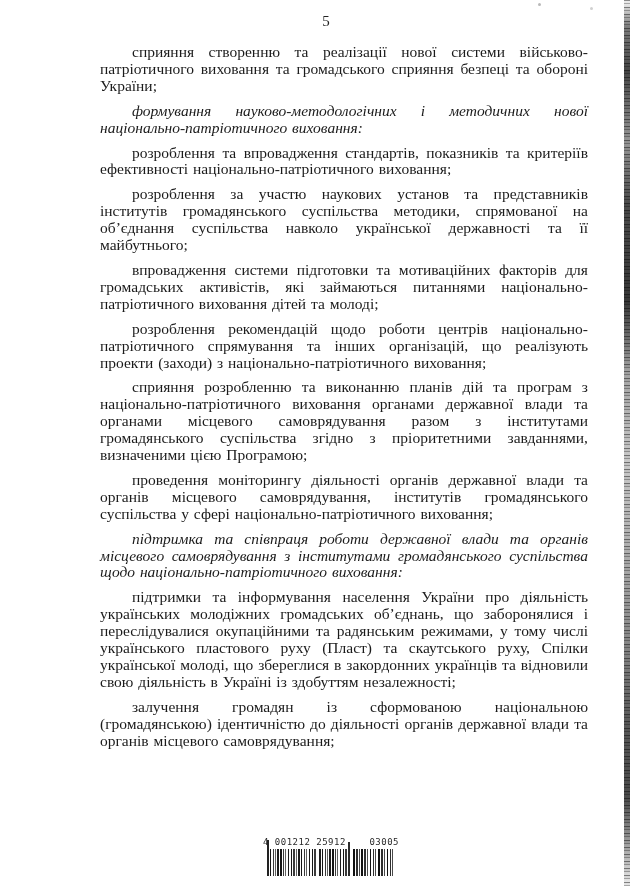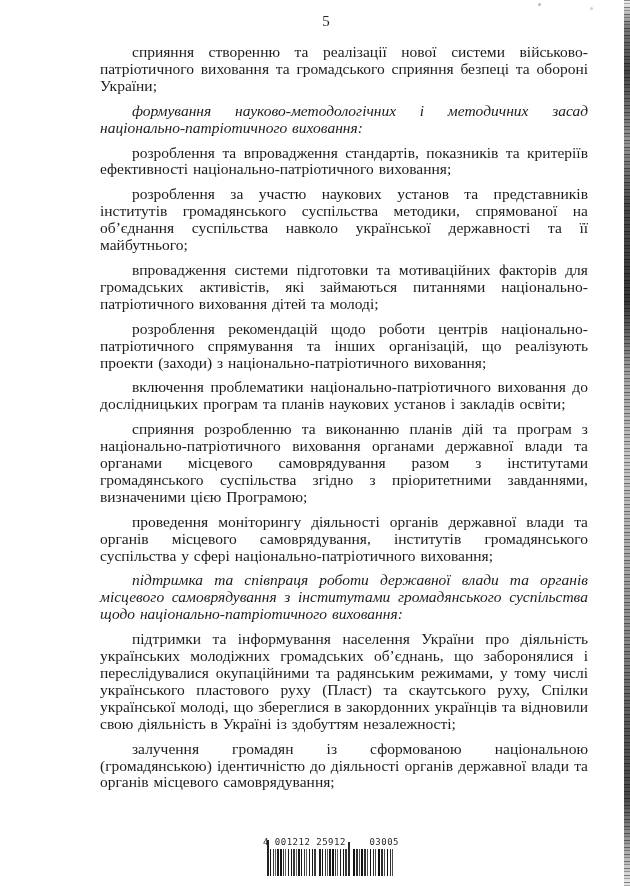--- a/index.html
+++ b/index.html
@@ -158,7 +158,7 @@
 
   <div class="content" id="document-body">
       <p class="para">сприяння створенню та реалізації нової системи військово-патріотичного виховання та громадського сприяння безпеці та обороні України;</p>
-      <p class="para italic">формування науково-методологічних і методичних засад національно-патріотичного виховання:</p>
+      <p class="para italic">формування науково-методологічних і методичних нової національно-патріотичного виховання:</p>
       <p class="para">розроблення та впровадження стандартів, показників та критеріїв ефективності національно-патріотичного виховання;</p>
       <p class="para">розроблення за участю наукових установ та представників інститутів громадянського суспільства методики, спрямованої на об’єднання суспільства навколо української державності та її майбутнього;</p>
       <p class="para">впровадження системи підготовки та мотиваційних факторів для громадських активістів, які займаються питаннями національно-патріотичного виховання дітей та молоді;</p>

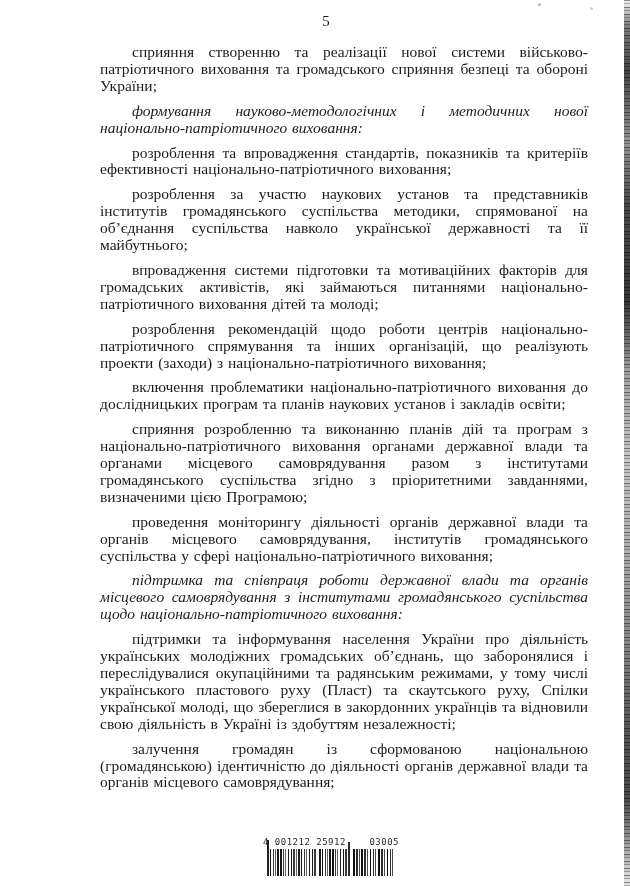--- a/index.html
+++ b/index.html
@@ -163,7 +163,6 @@
       <p class="para">розроблення за участю наукових установ та представників інститутів громадянського суспільства методики, спрямованої на об’єднання суспільства навколо української державності та її майбутнього;</p>
       <p class="para">впровадження системи підготовки та мотиваційних факторів для громадських активістів, які займаються питаннями національно-патріотичного виховання дітей та молоді;</p>
       <p class="para">розроблення рекомендацій щодо роботи центрів національно-патріотичного спрямування та інших організацій, що реалізують проекти (заходи) з національно-патріотичного виховання;</p>
-      <p class="para">включення проблематики національно-патріотичного виховання до дослідницьких програм та планів наукових установ і закладів освіти;</p>
       <p class="para">сприяння розробленню та виконанню планів дій та програм з національно-патріотичного виховання органами державної влади та органами місцевого самоврядування разом з інститутами громадянського суспільства згідно з пріоритетними завданнями, визначеними цією Програмою;</p>
       <p class="para">проведення моніторингу діяльності органів державної влади та органів місцевого самоврядування, інститутів громадянського суспільства у сфері національно-патріотичного виховання;</p>
       <p class="para italic">підтримка та співпраця роботи державної влади та органів місцевого самоврядування з інститутами громадянського суспільства щодо національно-патріотичного виховання:</p>

